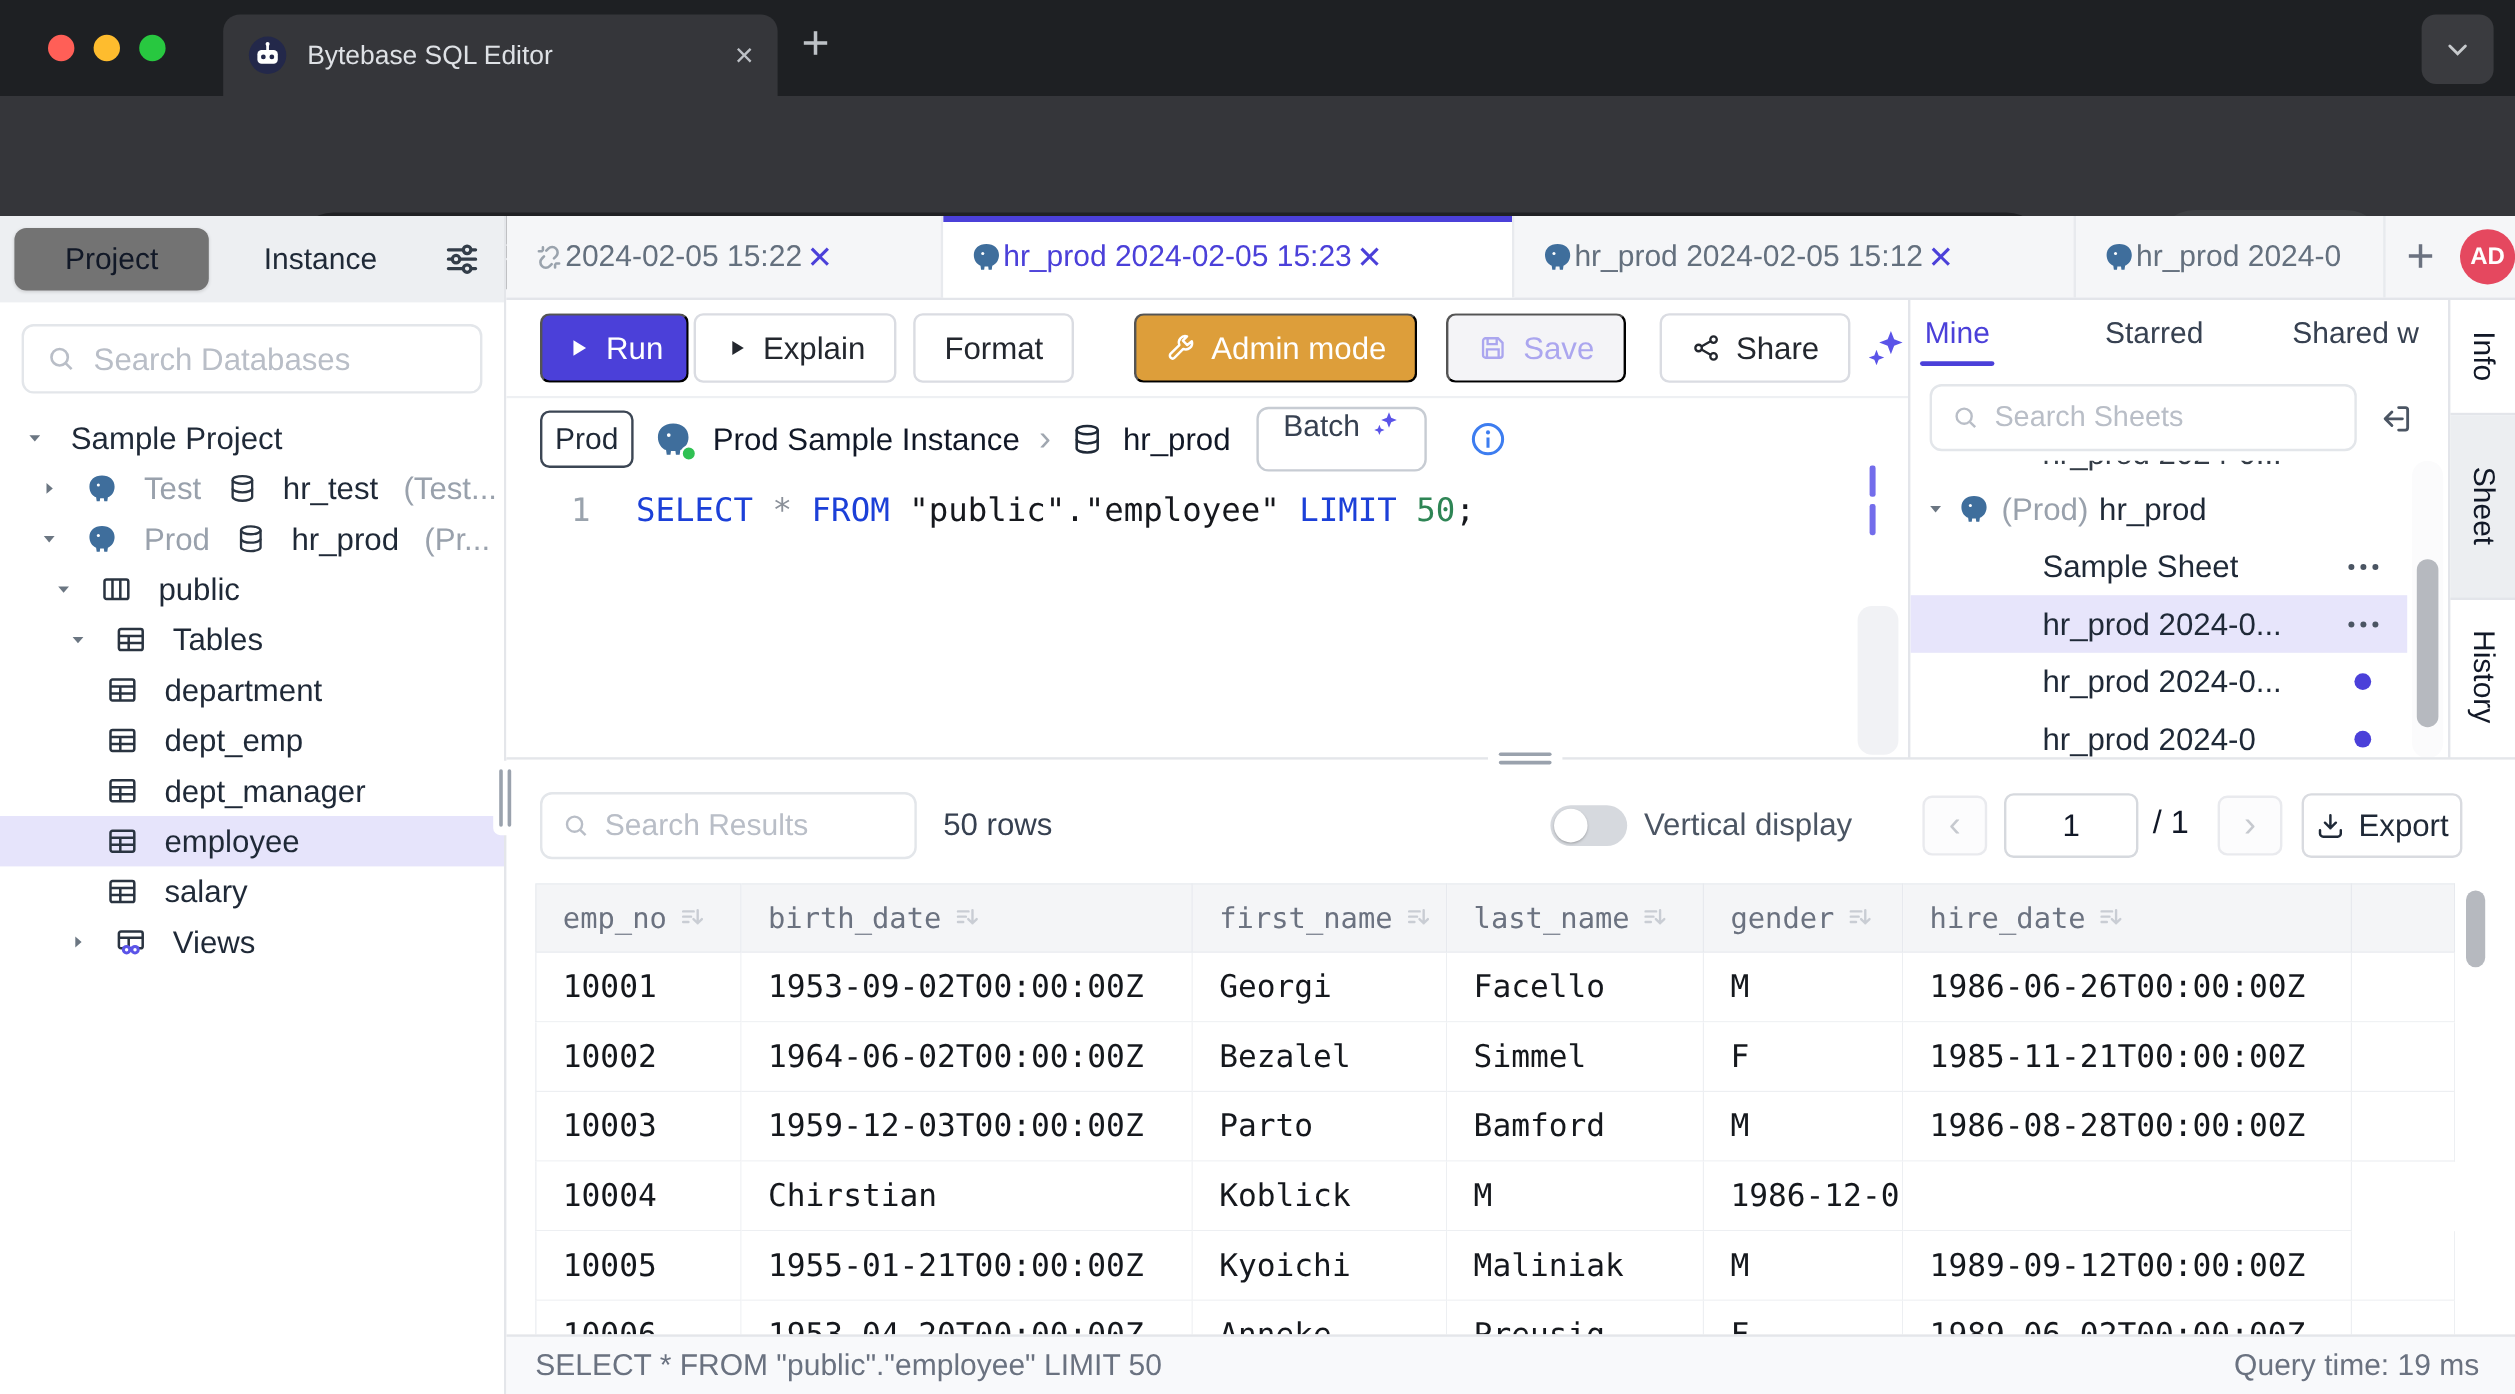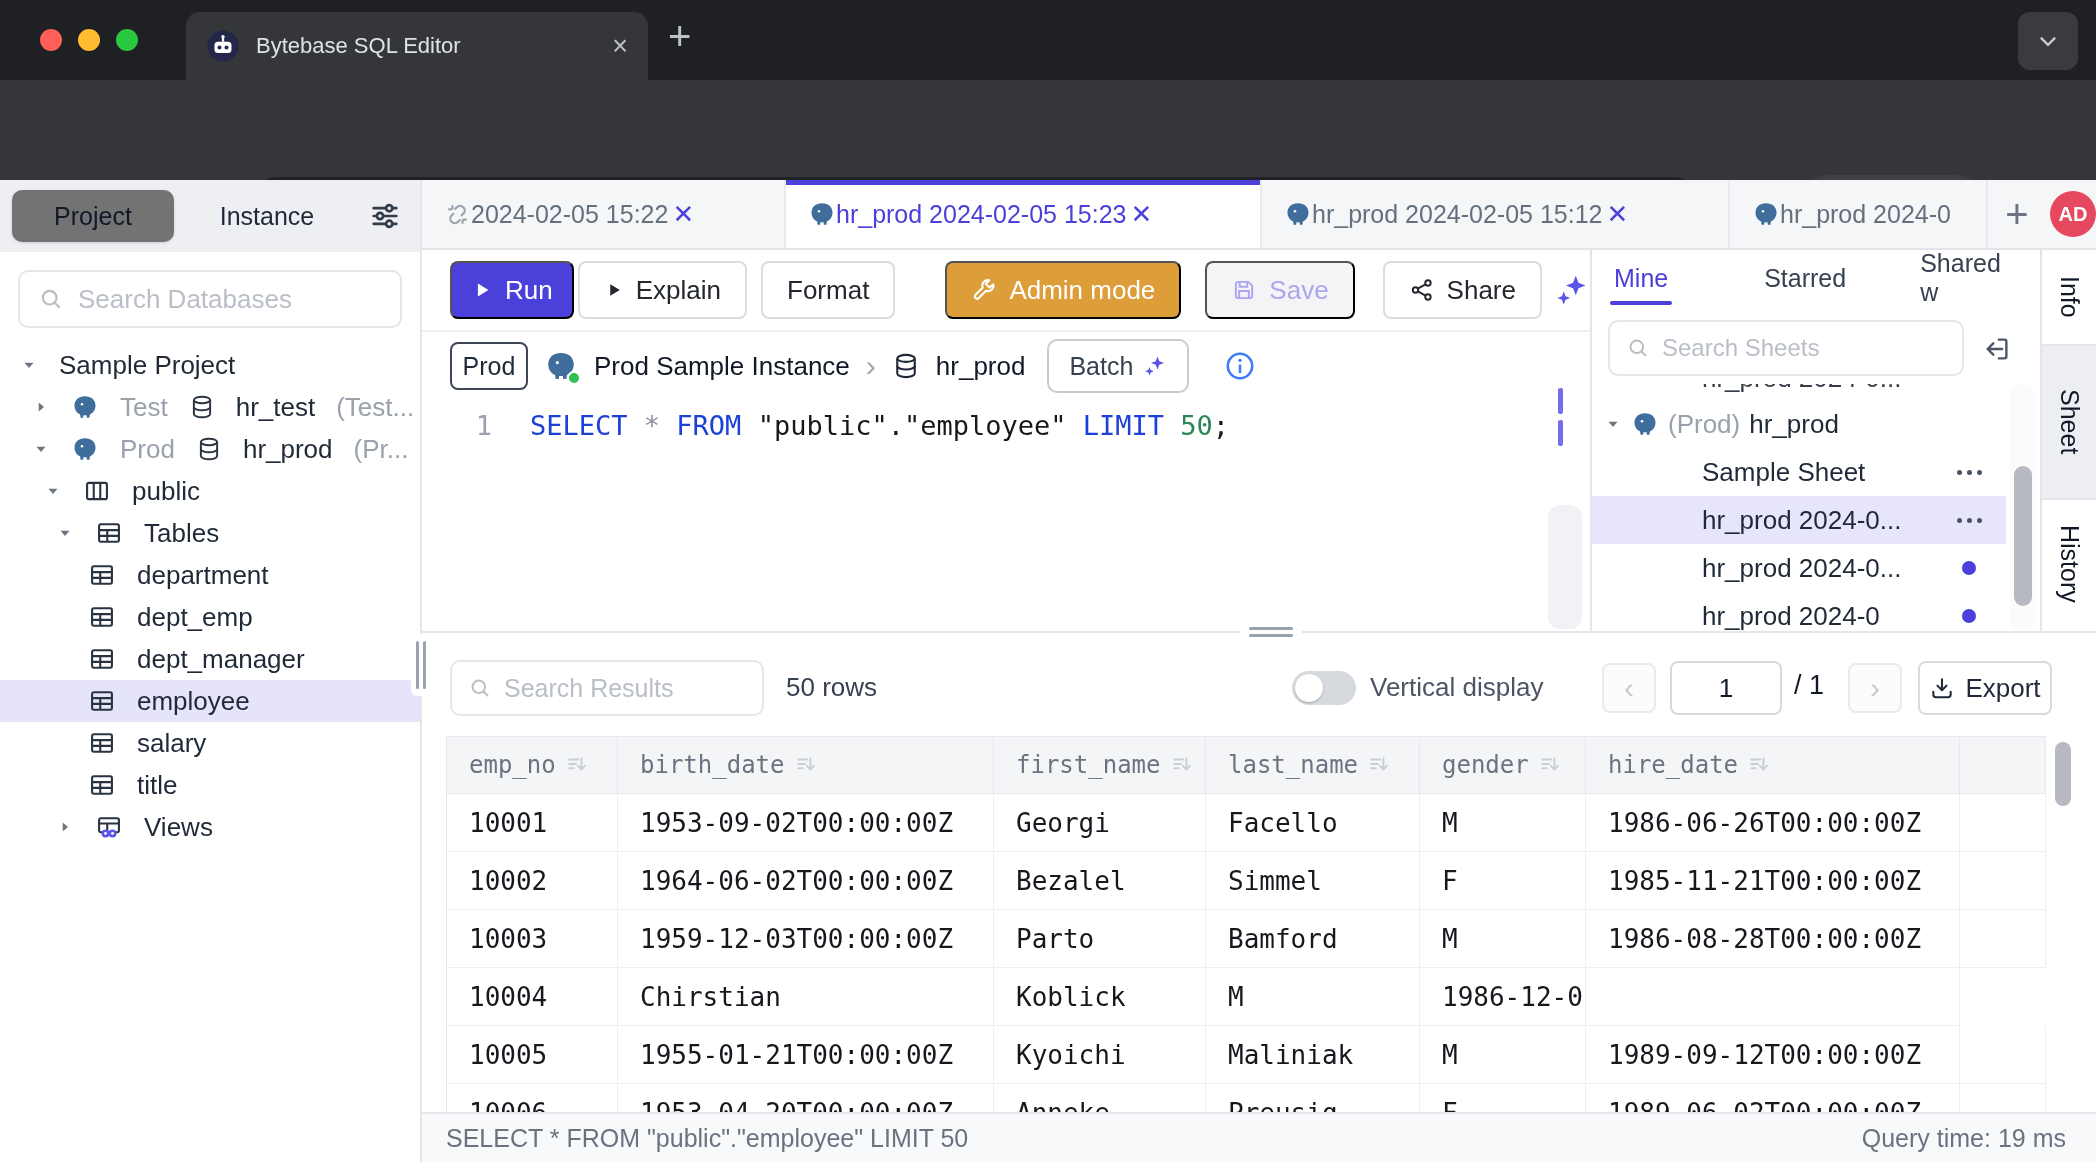--- a/index.html
+++ b/index.html
@@ -72,7 +72,7 @@
 
   
   .sheetpanel{position:absolute;left:1590px;top:250px;width:450px;height:382px;background:#fff;border-left:2px solid #e3e5ea}
-  .sp-tabs{position:absolute;left:0;top:0;width:450px;height:58px;display:flex;align-items:center;padding:0 22px;font-size:25px;color:#374151;gap:0}
+  .sp-tabs{position:absolute;left:0;top:0;width:450px;height:58px;display:flex;align-items:center;padding:0 12px;font-size:25px;color:#374151;gap:0}
   .sp-tab{position:relative;padding-bottom:2px}
   .sp-tab.mine{color:var(--accent);font-weight:500}
   .sp-tab.mine::after{content:"";position:absolute;left:-4px;right:-4px;bottom:-10px;height:4px;background:var(--accent);border-radius:2px}

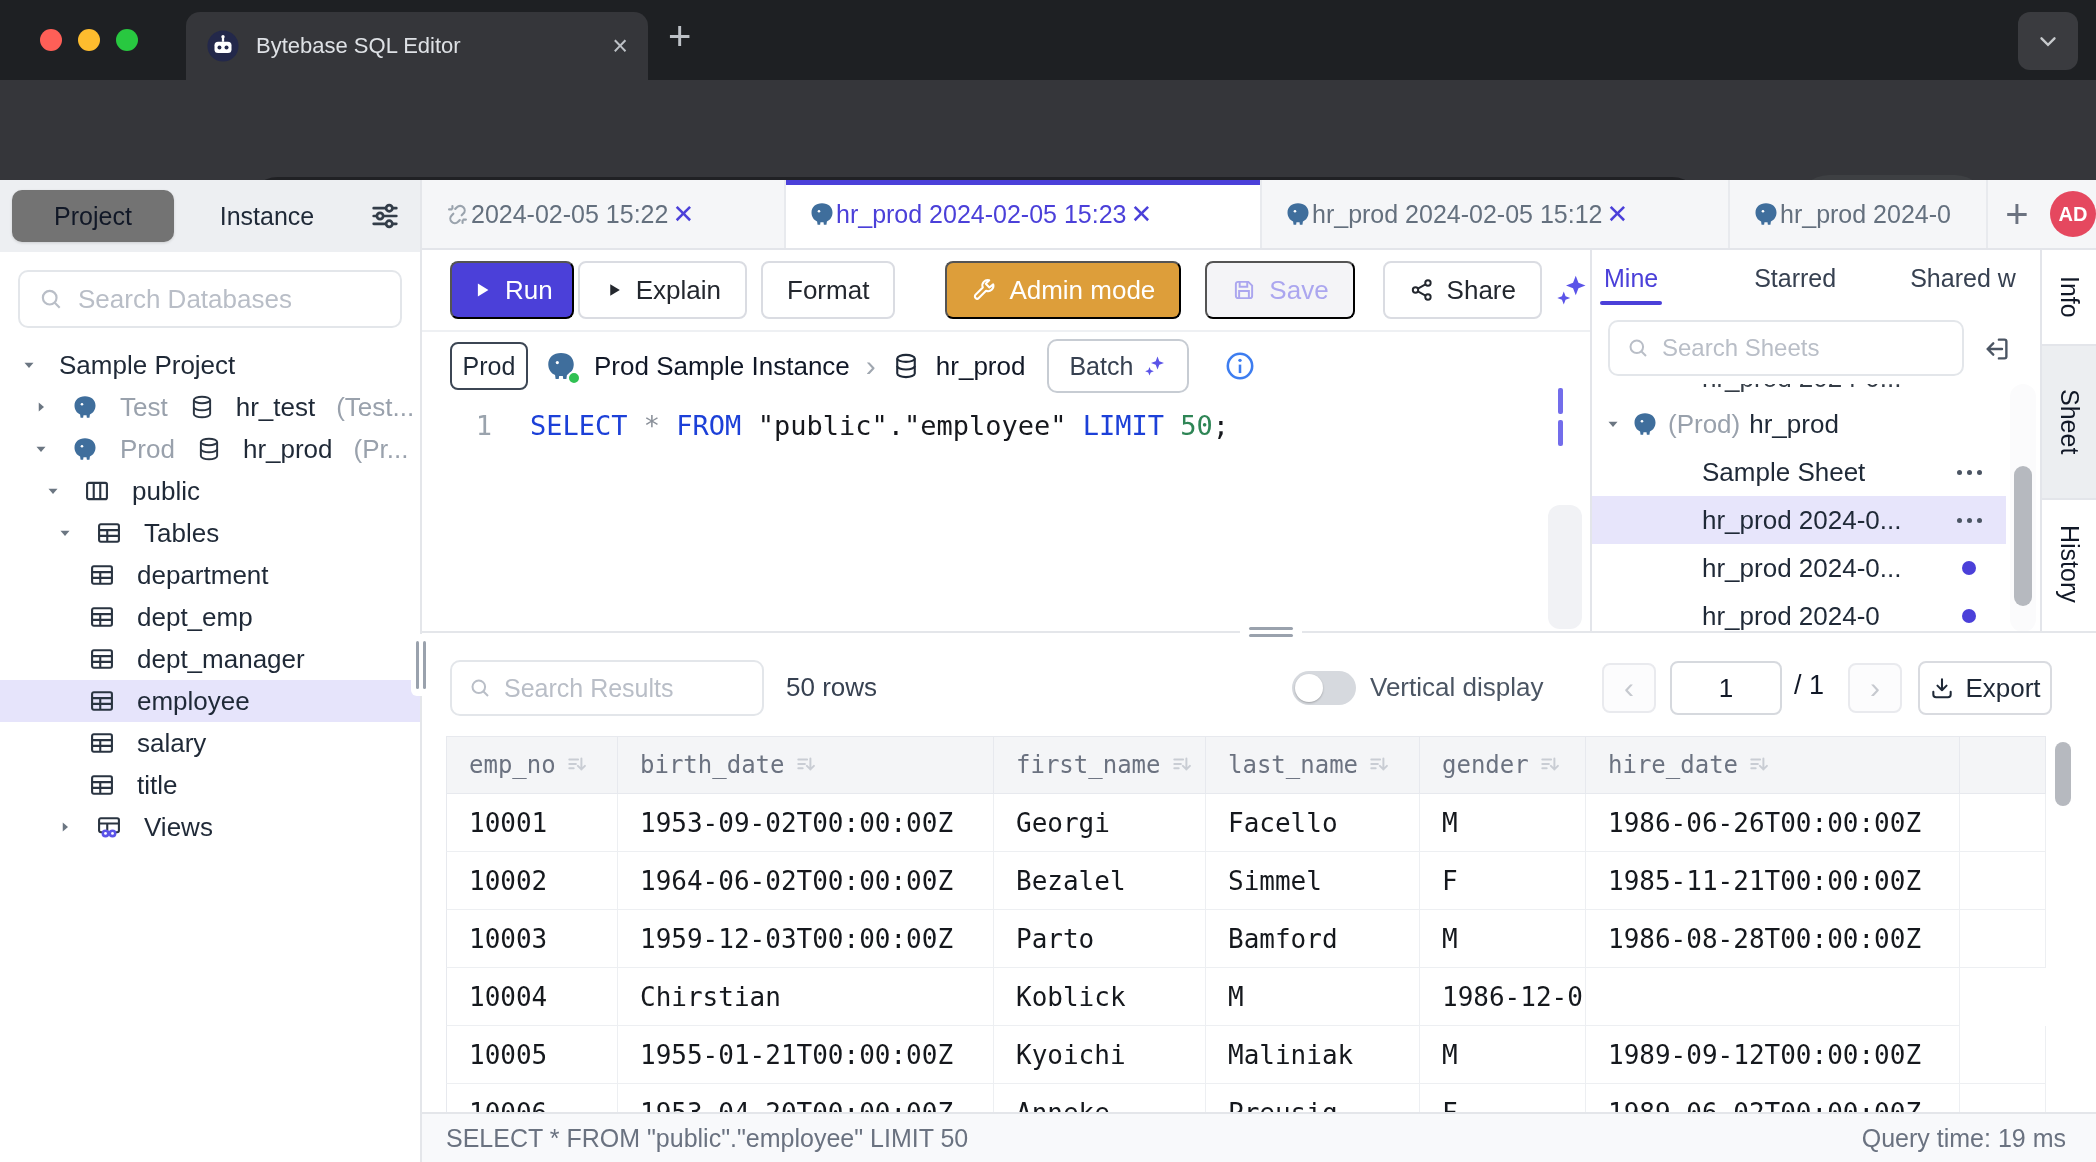--- a/index.html
+++ b/index.html
@@ -60,7 +60,7 @@
   
   .crumbrow{position:absolute;left:422px;top:332px;width:1168px;height:68px;display:flex;align-items:center;padding-left:28px;gap:16px;font-size:26px;color:#111827;background:#fff}
   .envchip{width:78px;height:48px;border:2.5px solid #3c4654;border-radius:8px;display:flex;align-items:center;justify-content:center;font-size:25px;color:#1f2937}
-  .batchbtn{height:54px;border:2px solid #c7ccd3;border-radius:10px;display:flex;align-items:center;gap:10px;padding:0 20px;font-size:25px;color:#374151;margin-left:6px}
+  .batchbtn{height:54px;border:2px solid #c7ccd3;border-radius:10px;display:flex;align-items:flex-start;gap:10px;padding:0 20px;font-size:25px;color:#374151;margin-left:6px}
 
   
   .editor{position:absolute;left:422px;top:400px;width:1168px;height:232px;background:#fff;font-family:"DejaVu Sans Mono",monospace;font-size:27px}

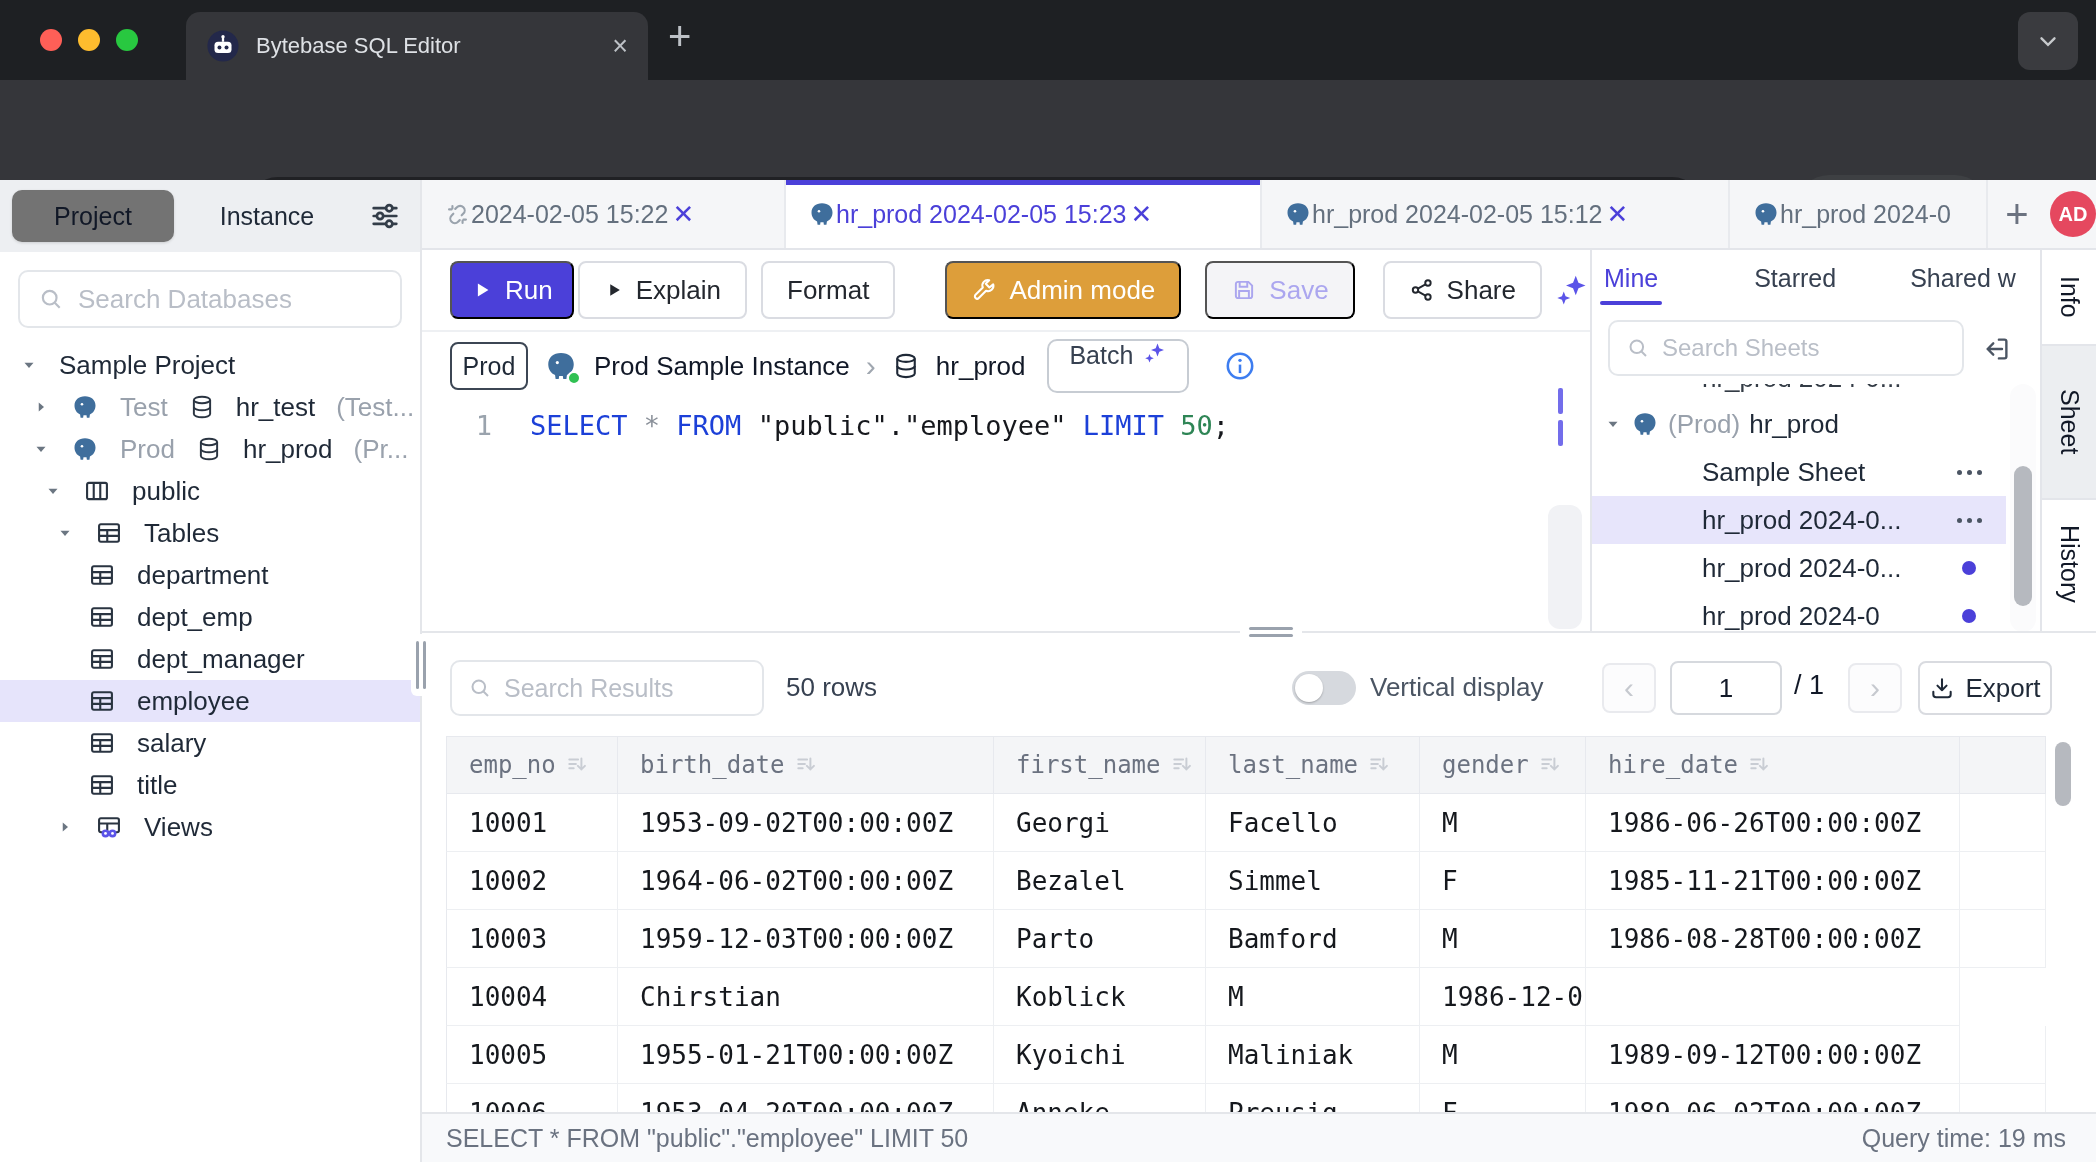--- a/index.html
+++ b/index.html
@@ -413,12 +413,6 @@
         </svg>
       <span>salary</span>
     </div>
-    <div class="trow" style="padding-left:88px">
-      <svg class="ic" width="28" height="28" style="color:#2a3441">
-          <use href="#i-table"></use>
-        </svg>
-      <span>title</span>
-    </div>
     <div class="trow" style="padding-left:56px">
       <svg class="ic chev" width="18" height="18">
           <use href="#i-chev-r"></use>

